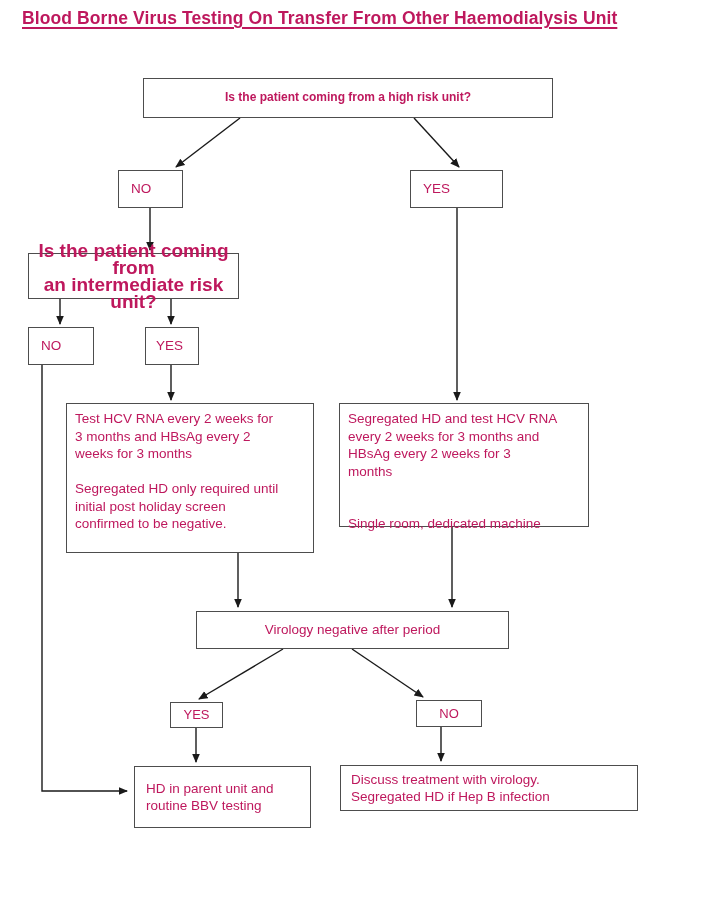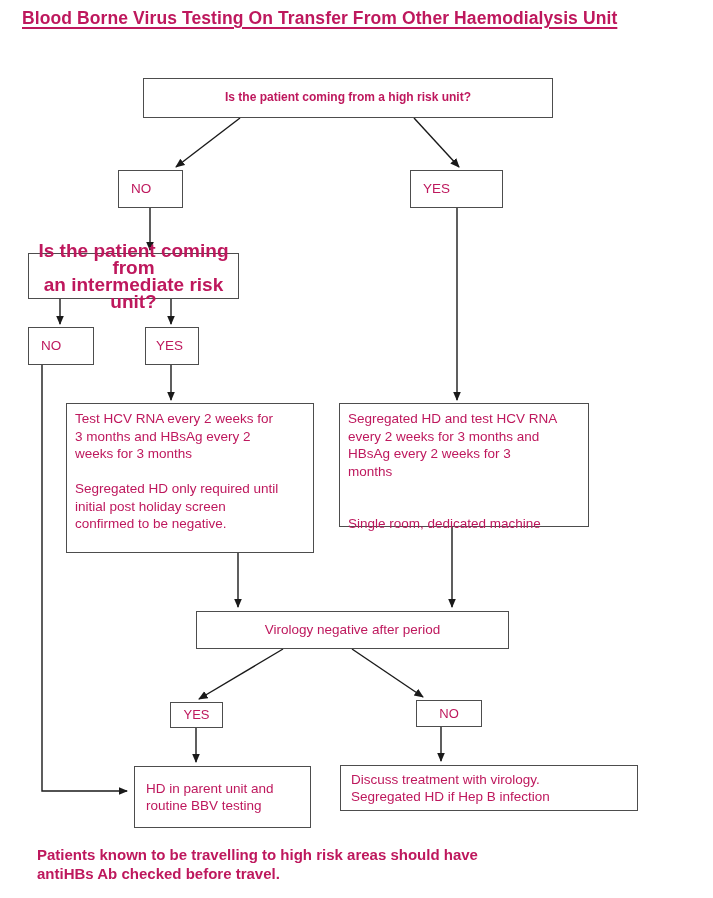--- a/index.html
+++ b/index.html
@@ -138,8 +138,6 @@
   <div class="box prewrap" style="left:332px; top:765px; width:298px; height:46px; padding-left:10px;margin-left:8px;">Discuss treatment with virology.
 Segregated HD if Hep B infection</div>
 
-  <div id="footnote">Patients known to be travelling to high risk areas should have
-antiHBs Ab checked before travel.</div>
 
 </div>
 

